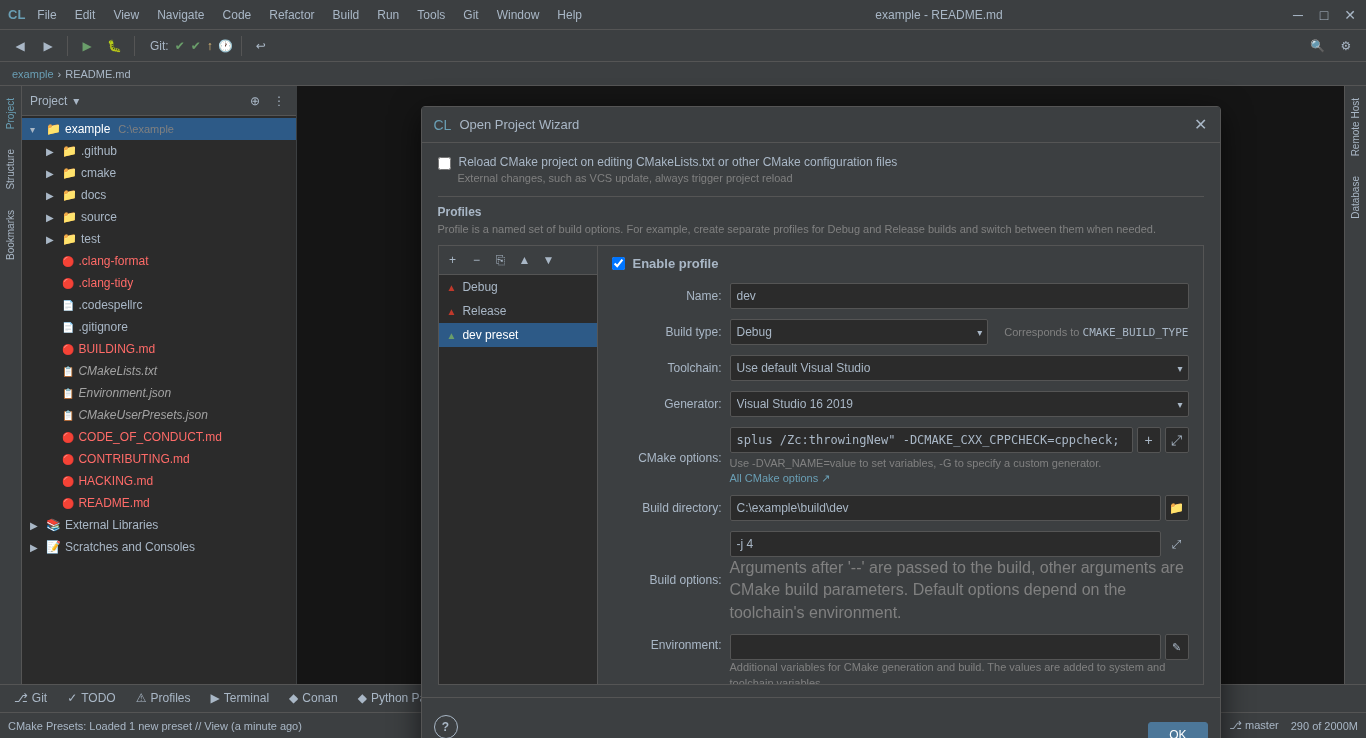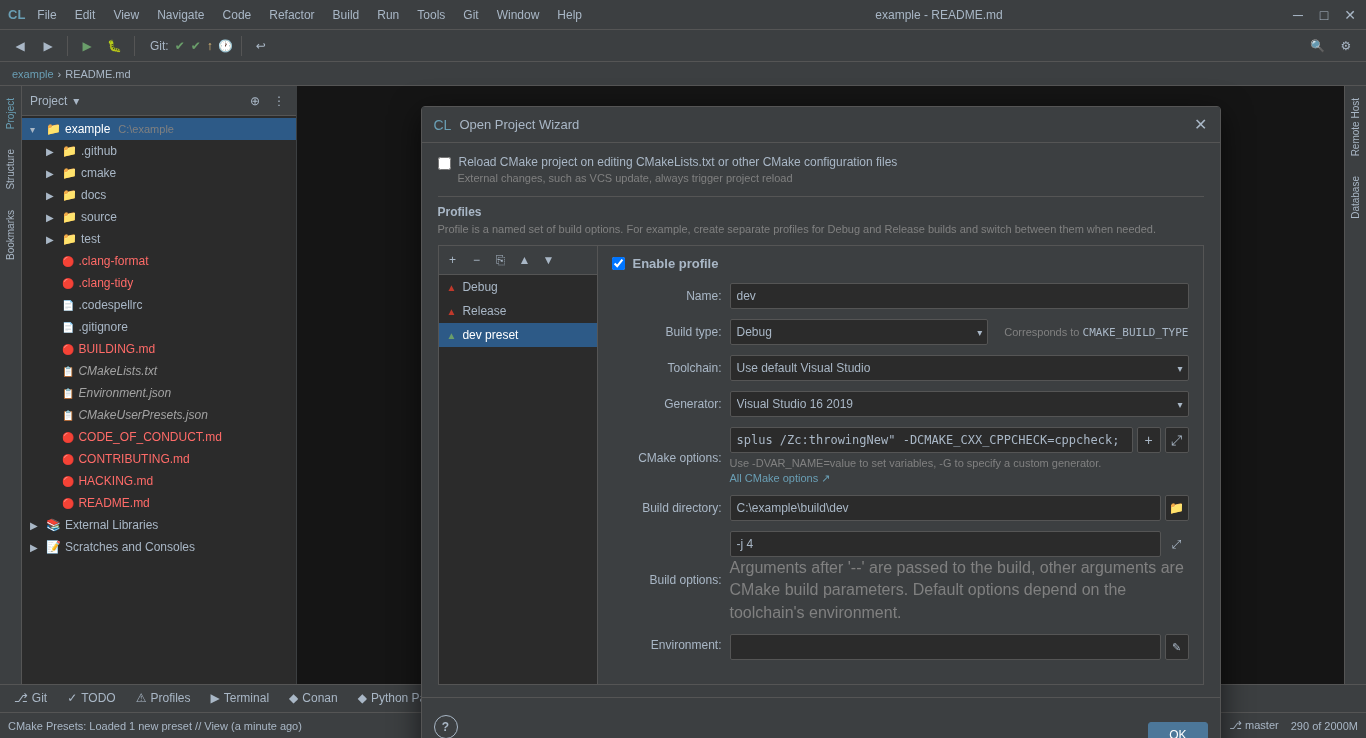--- a/index.html
+++ b/index.html
@@ -960,6 +960,7 @@
                     <input type="text" class="env-input" style="">
                     <div class="env-edit-btn">✎</div>
                   </div>
+                  <div class="env-desc">Additional variables for CMake generation and build. The values are added to system and toolchain variables.</div>
                 </div>
               </div>
 

